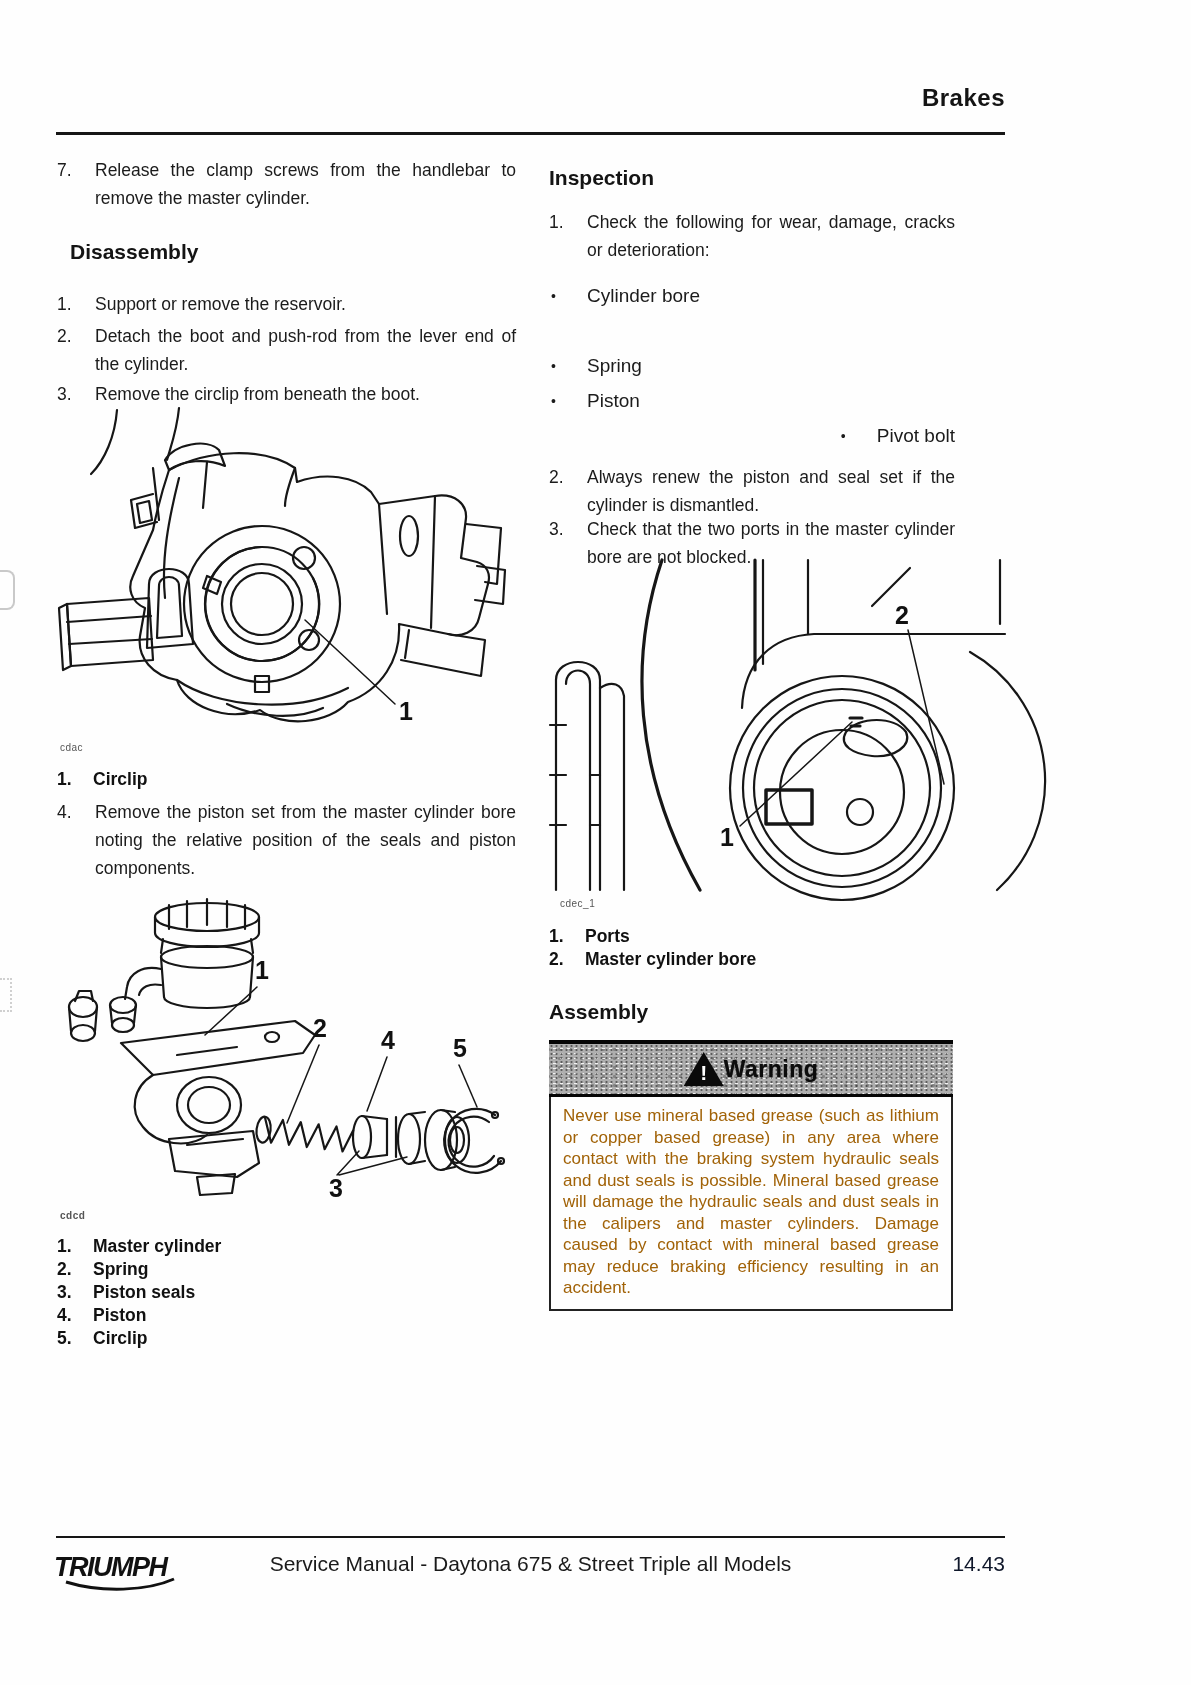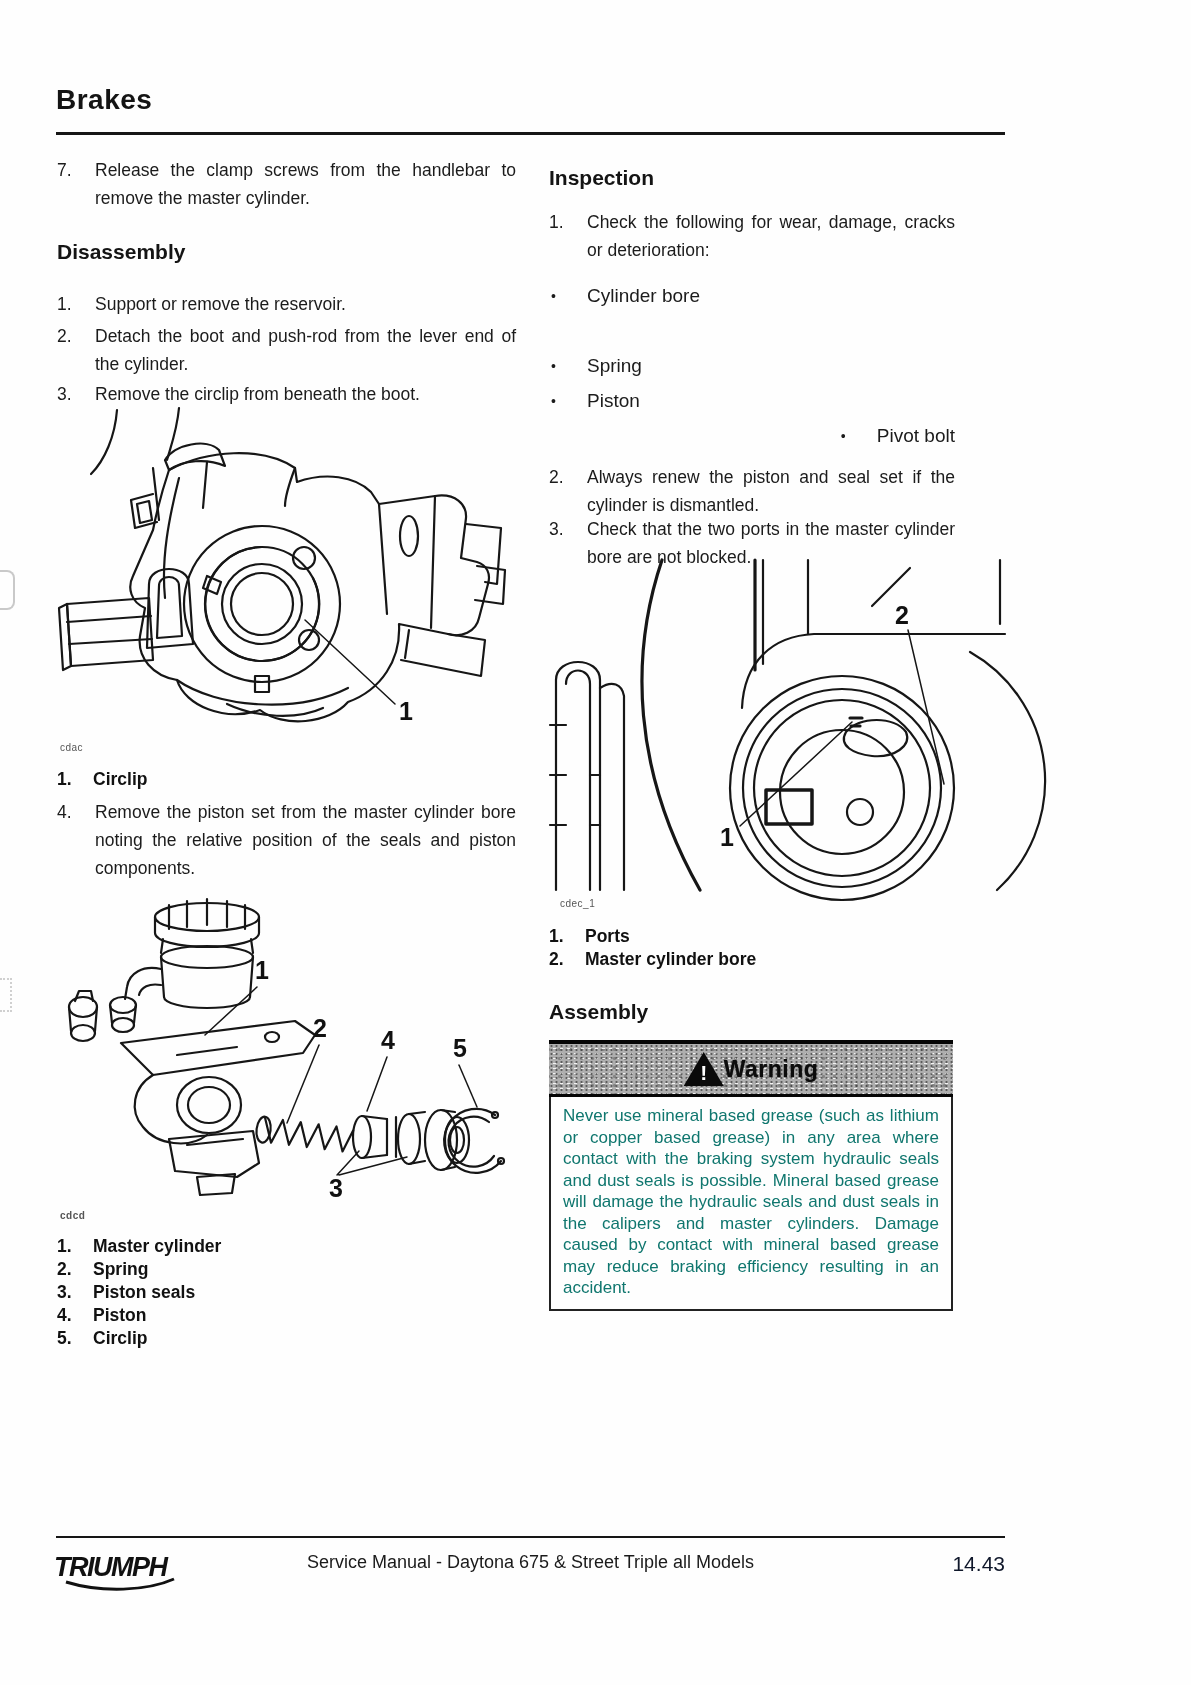--- a/index.html
+++ b/index.html
@@ -16,7 +16,8 @@
   
   .header-title{
     top:84px;left:56px;width:949px;
-    font-size:28px;font-weight:bold;color:#141414;
+    text-align:right;
+    font-size:24px;font-weight:bold;color:#141414;
     letter-spacing:.5px;
   }
   .rule{

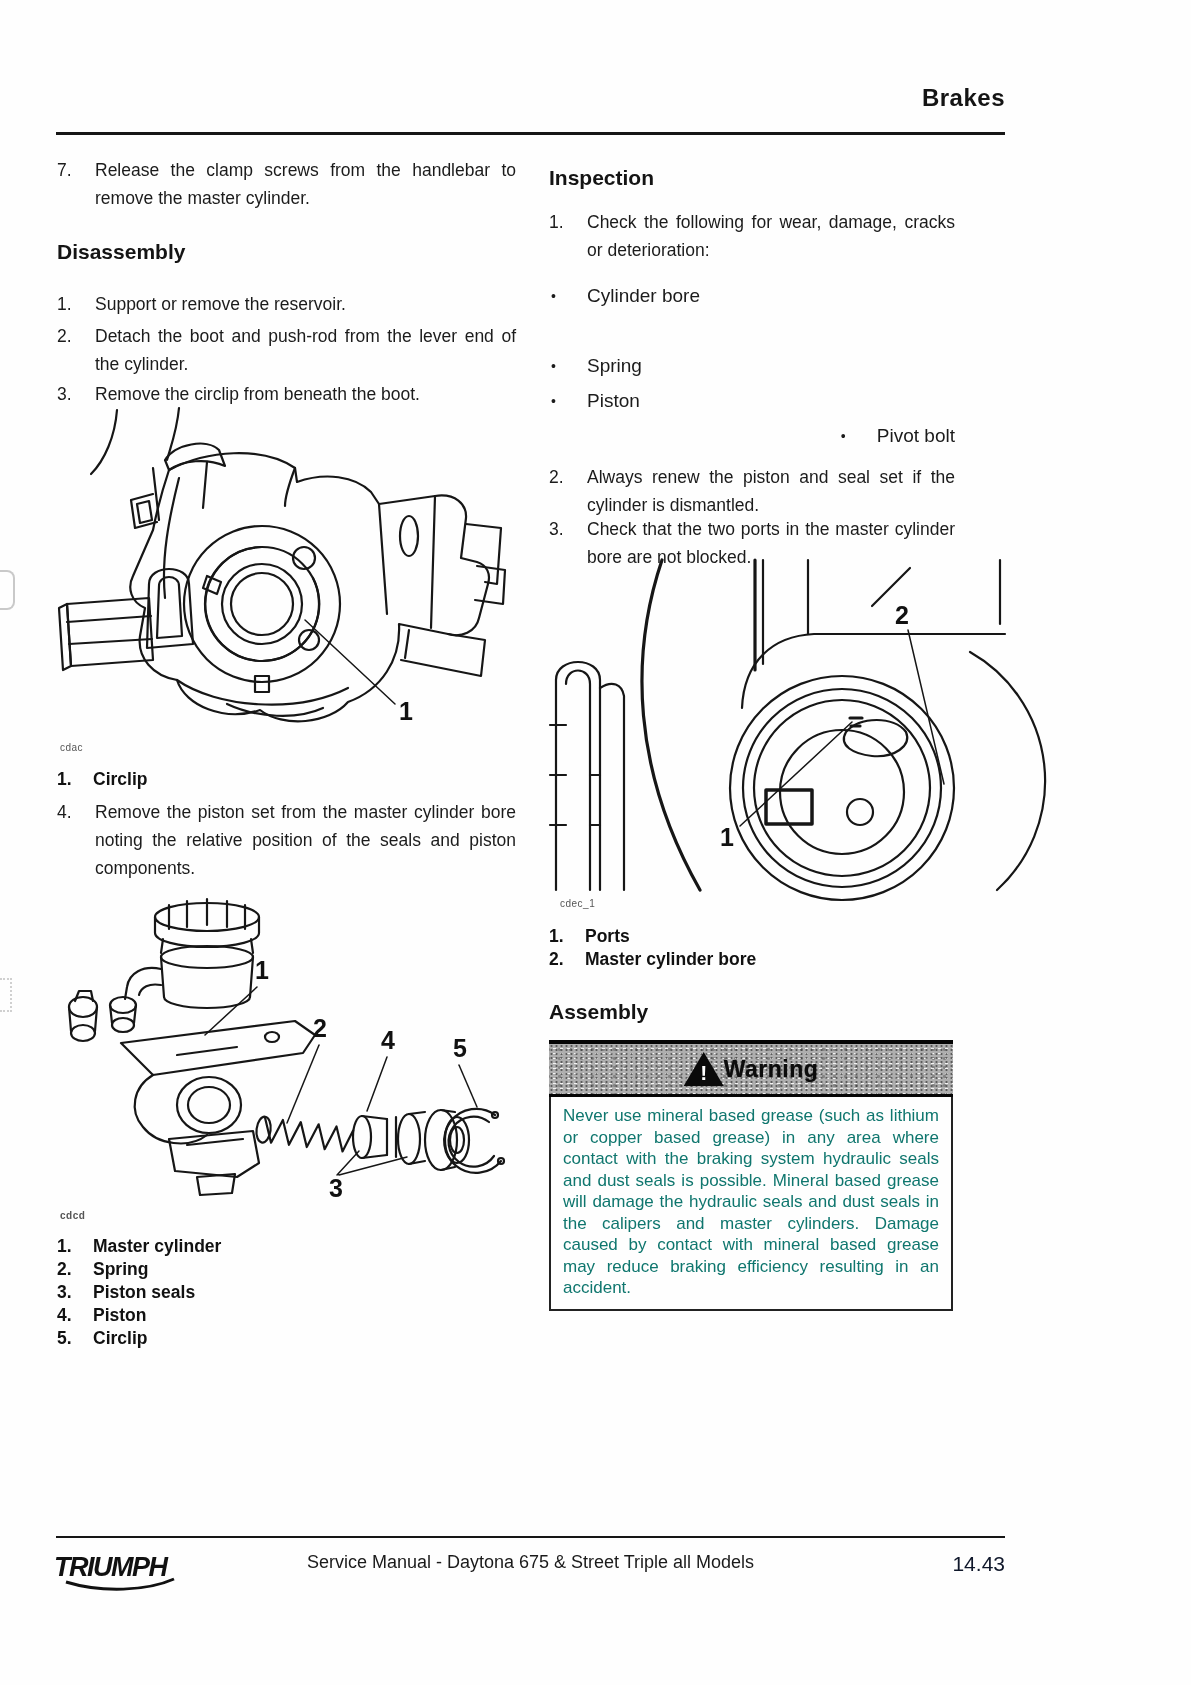--- a/index.html
+++ b/index.html
@@ -103,7 +103,7 @@
     <div class="li-text">Release the clamp screws from the handlebar to remove the master cylinder.</div>
   </div>
 
-  <div class="abs heading" style="top:240px;left:57px;">Disassembly</div>
+  <div class="abs heading" style="top:240px;left:70px;">Disassembly</div>
 
   <div class="abs li" style="top:290px;left:57px;width:459px;">
     <span class="li-num">1.</span>

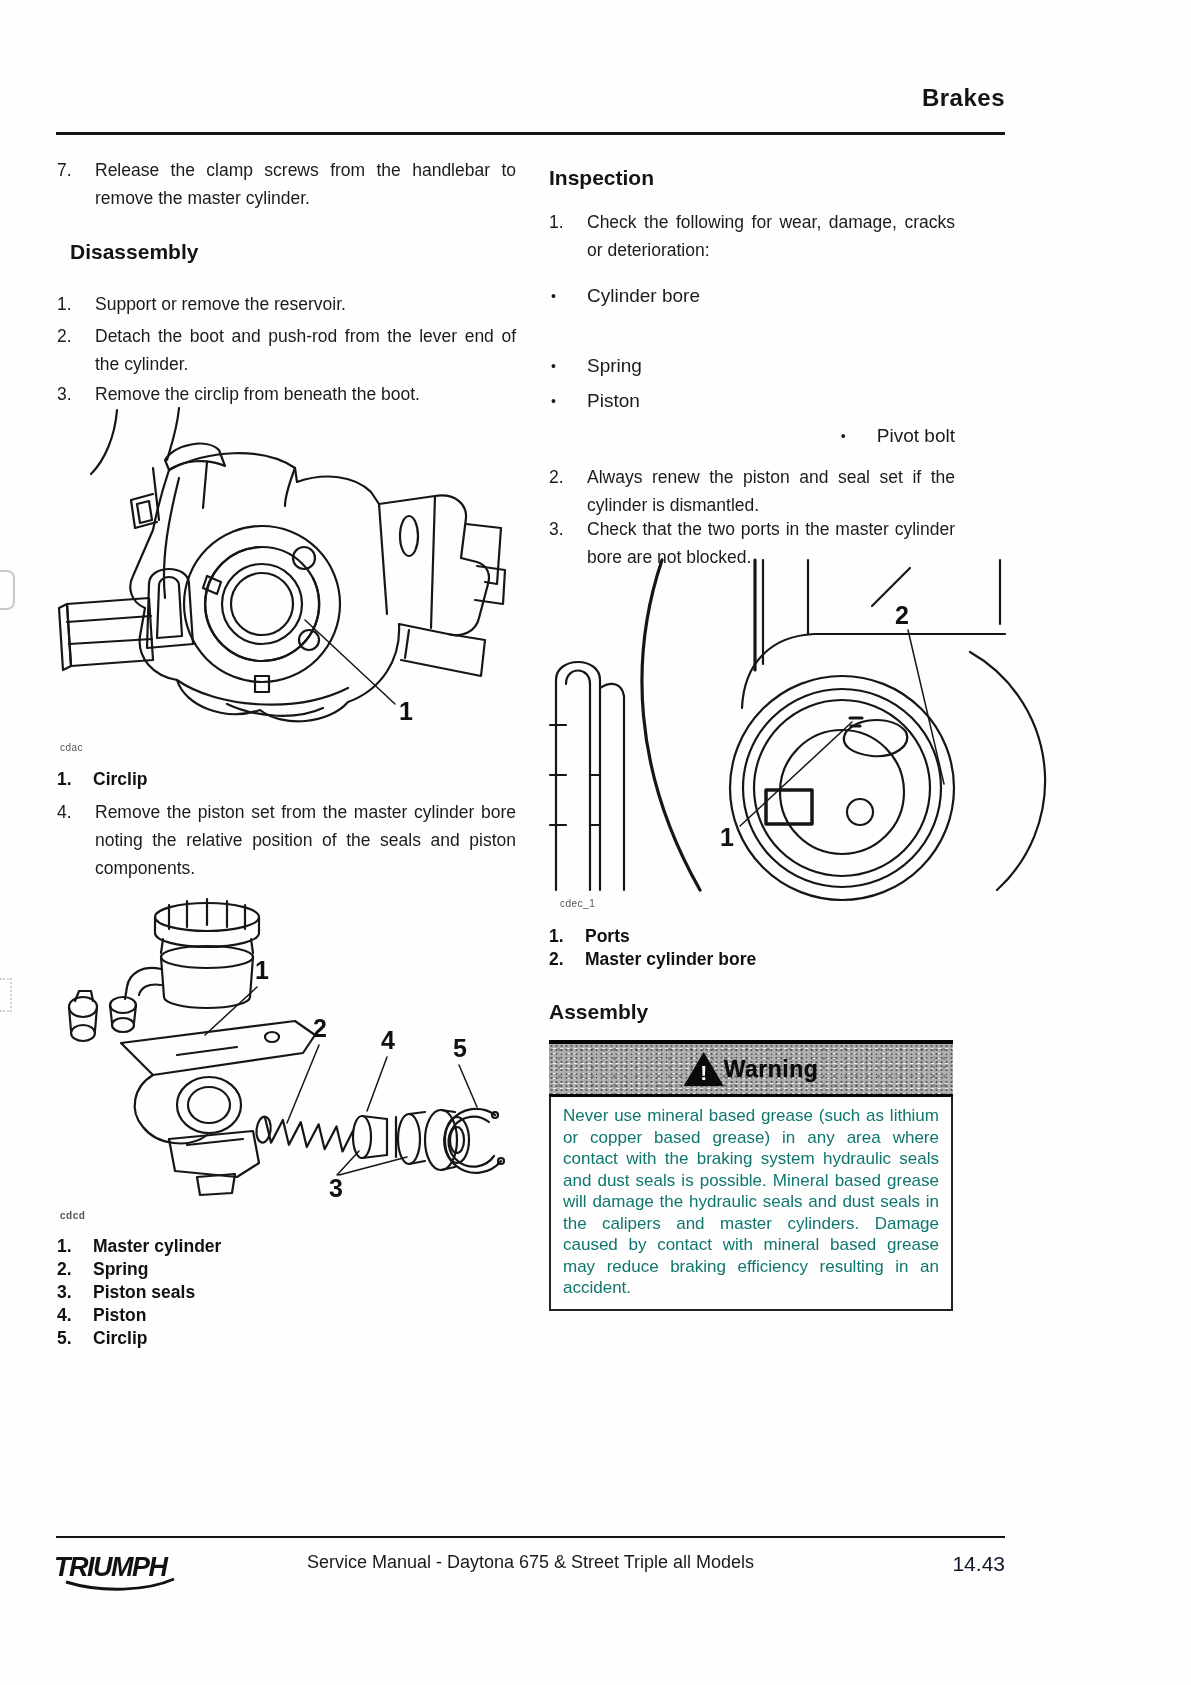--- a/index.html
+++ b/index.html
@@ -77,7 +77,7 @@
     border:2px solid #222;border-top:none;
     padding:8px 12px 10px 12px;
     font-size:17px;line-height:21.5px;
-    text-align:justify;color:#0f766e;
+    text-align:justify;color:#a16207;
   }
   
   .footer-center{top:1552px;left:56px;width:949px;text-align:center;font-size:18px;color:#1a1a1a;}

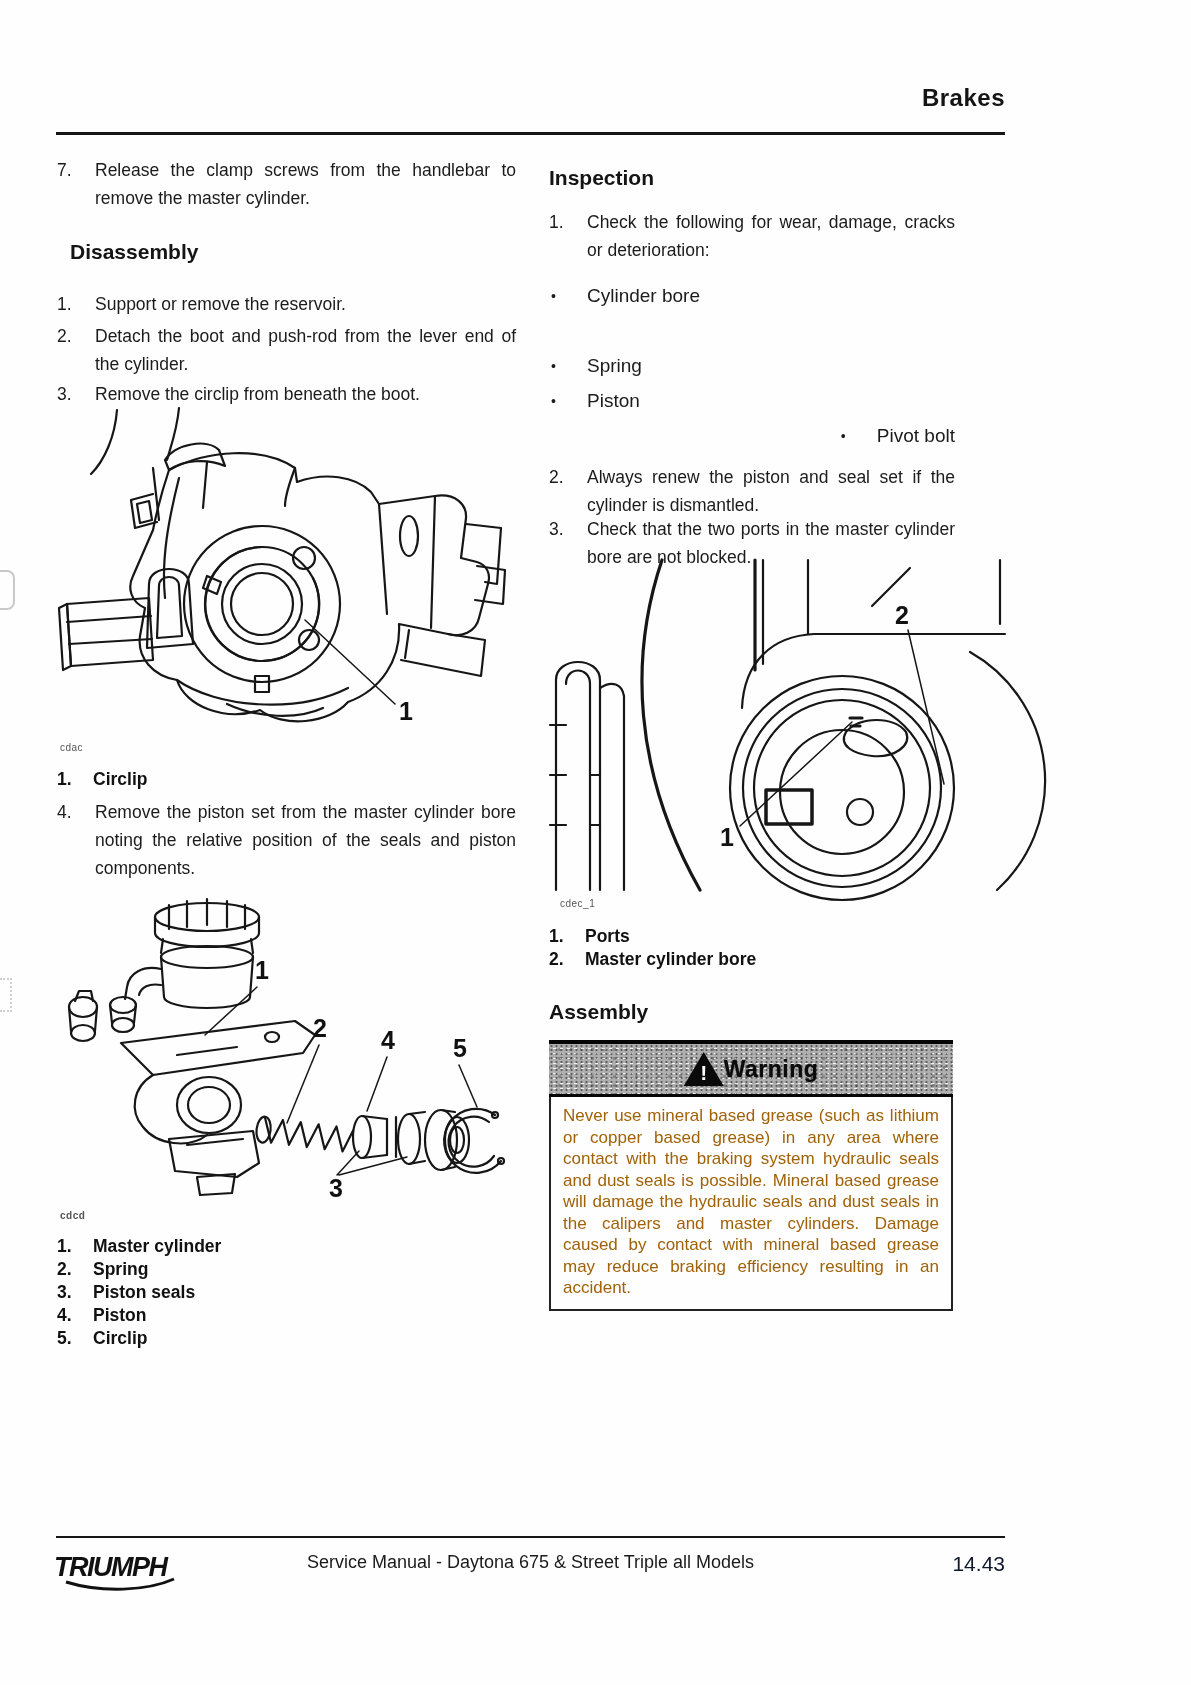--- a/index.html
+++ b/index.html
@@ -80,7 +80,7 @@
     text-align:justify;color:#a16207;
   }
   
-  .footer-center{top:1552px;left:56px;width:949px;text-align:center;font-size:18px;color:#1a1a1a;}
+  .footer-center{top:1552px;left:56px;width:949px;text-align:center;font-size:21px;color:#1a1a1a;}
   .footer-page{top:1552px;left:56px;width:949px;text-align:right;font-size:21px;color:#0f172a;}
   
   .artifact{opacity:.45;}

